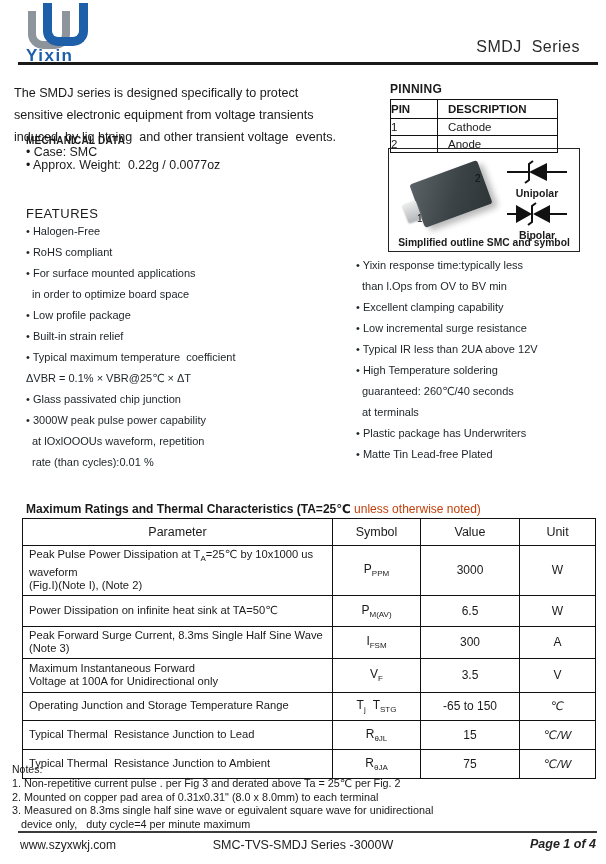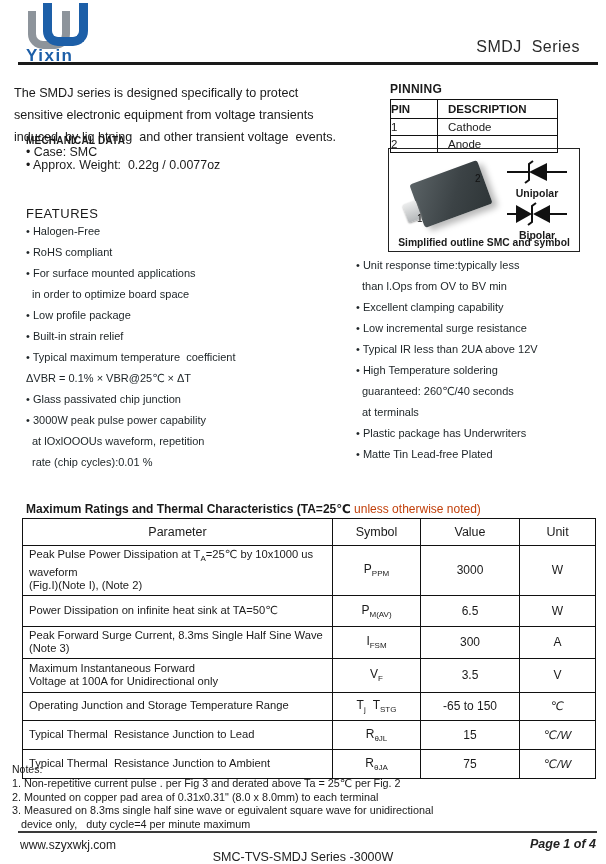--- a/index.html
+++ b/index.html
@@ -191,7 +191,7 @@
   </div>
 
   <div class="rbullets">
-    <div class="f-line first" data-bind="right_features.0.lines.0">Unit response time:typically less</div>
+    <div class="f-line first" data-bind="right_features.0.lines.0">Yixin response time:typically less</div>
     <div class="f-line cont" data-bind="right_features.0.lines.1">than l.Ops from OV to BV min</div>
     <div class="f-line first" data-bind="right_features.1.lines.0">Excellent clamping capability</div>
     <div class="f-line first" data-bind="right_features.2.lines.0">Low incremental surge resistance</div>

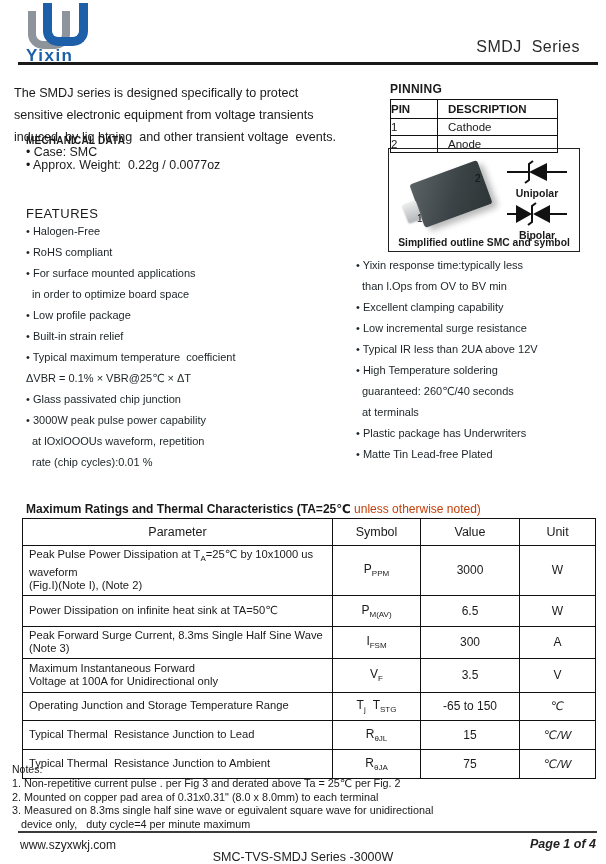--- a/index.html
+++ b/index.html
@@ -136,7 +136,7 @@
     <div class="f-line first" data-bind="features.items.6.lines.0">Glass passivated chip junction</div>
     <div class="f-line first" data-bind="features.items.7.lines.0">3000W peak pulse power capability</div>
     <div class="f-line cont" data-bind="features.items.7.lines.1">at lOxlOOOUs waveform, repetition</div>
-    <div class="f-line cont" data-bind="features.items.7.lines.2">rate (chip cycles):0.01 %</div>
+    <div class="f-line cont" data-bind="features.items.7.lines.2">rate (than cycles):0.01 %</div>
   </div>
 
   <div class="pinning">

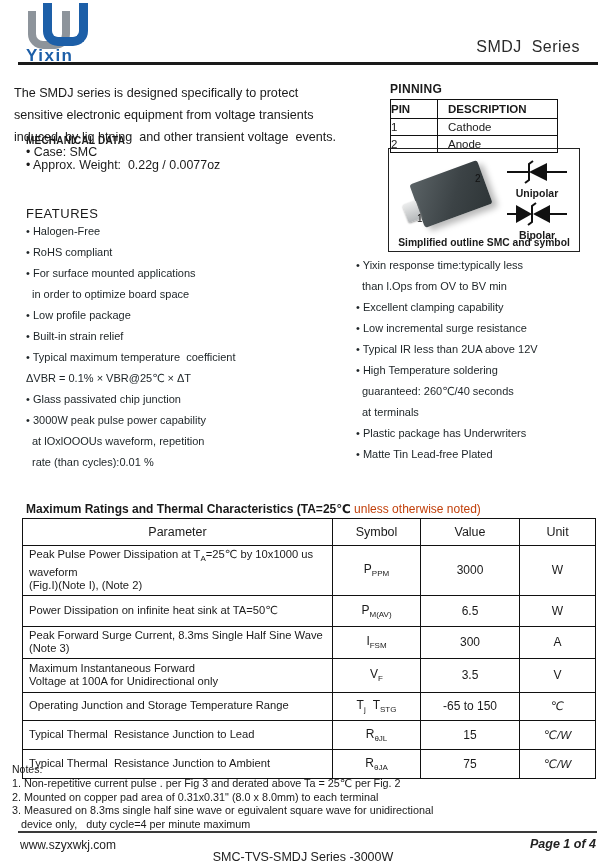--- a/index.html
+++ b/index.html
@@ -91,7 +91,7 @@
   
   .ftr-rule { position:absolute; left:18px; right:9px; top:831px; border-top:2px solid #3a3a3a; }
   .ftr-web { position:absolute; left:20px; top:838px; font-size:12px; color:#222; }
-  .ftr-doc { position:absolute; left:0; right:0; top:838px; text-align:center; font-size:12.5px; color:#222;margin-top:12px; }
+  .ftr-doc { position:absolute; left:0; right:0; top:838px; text-align:center; font-size:12.5px; color:#222; }
   .ftr-page { position:absolute; right:10px; top:837px; font-size:12.5px; font-weight:700; font-style:italic; color:#222; }
 </style>
 </head>

